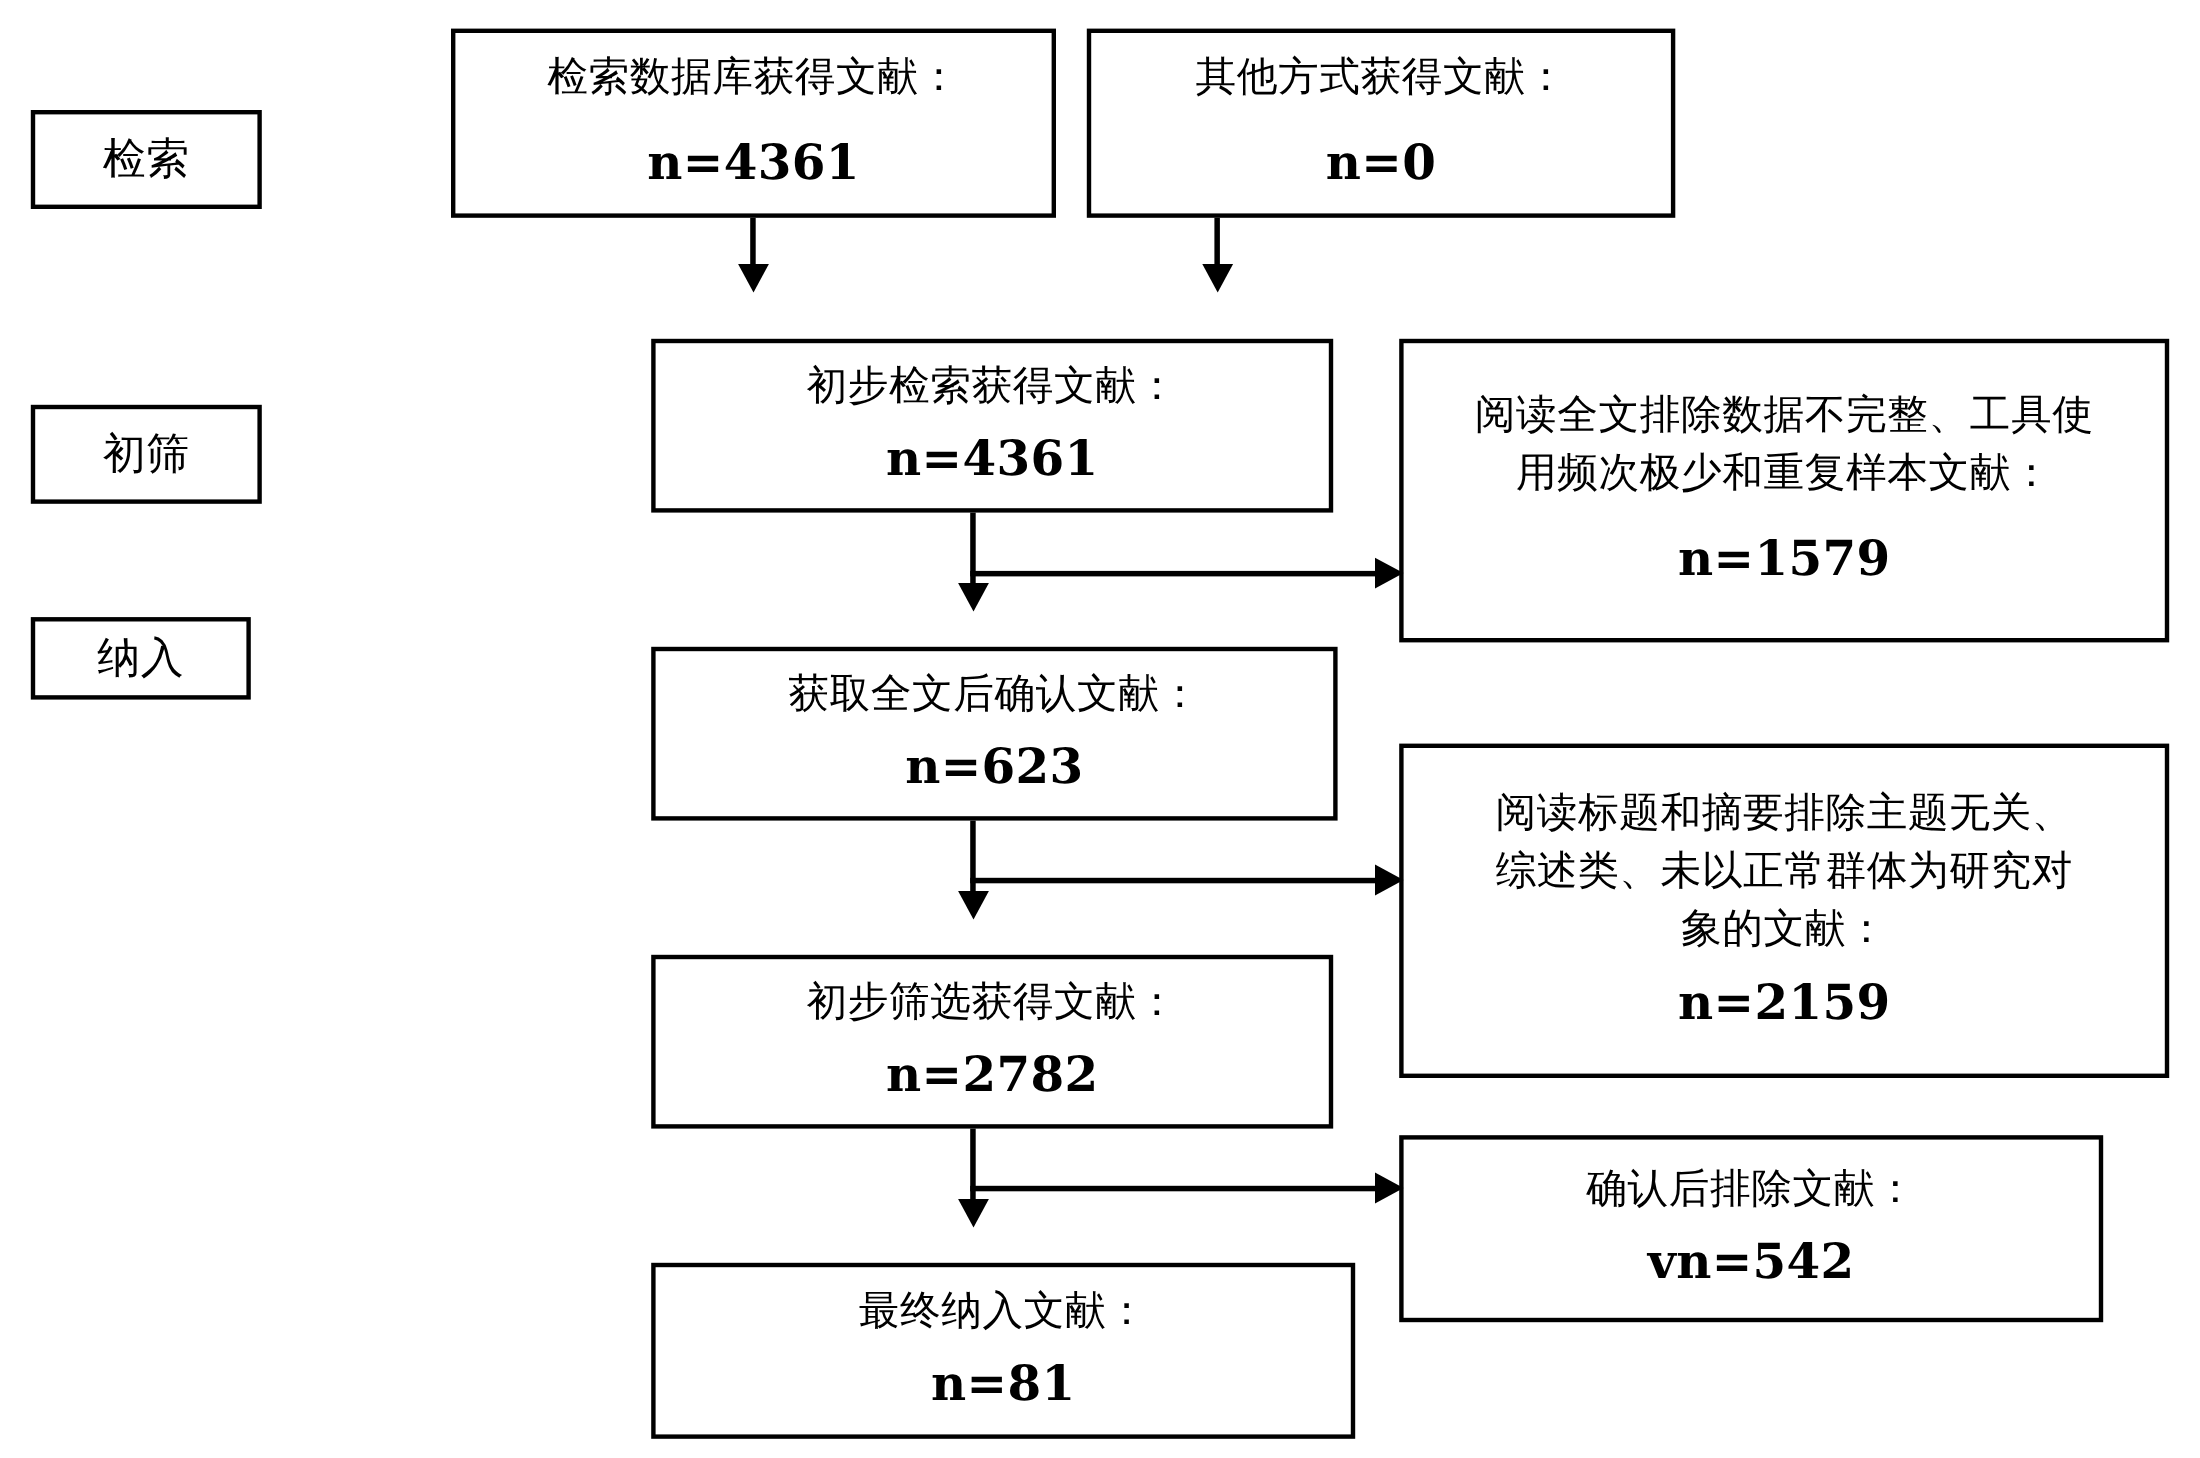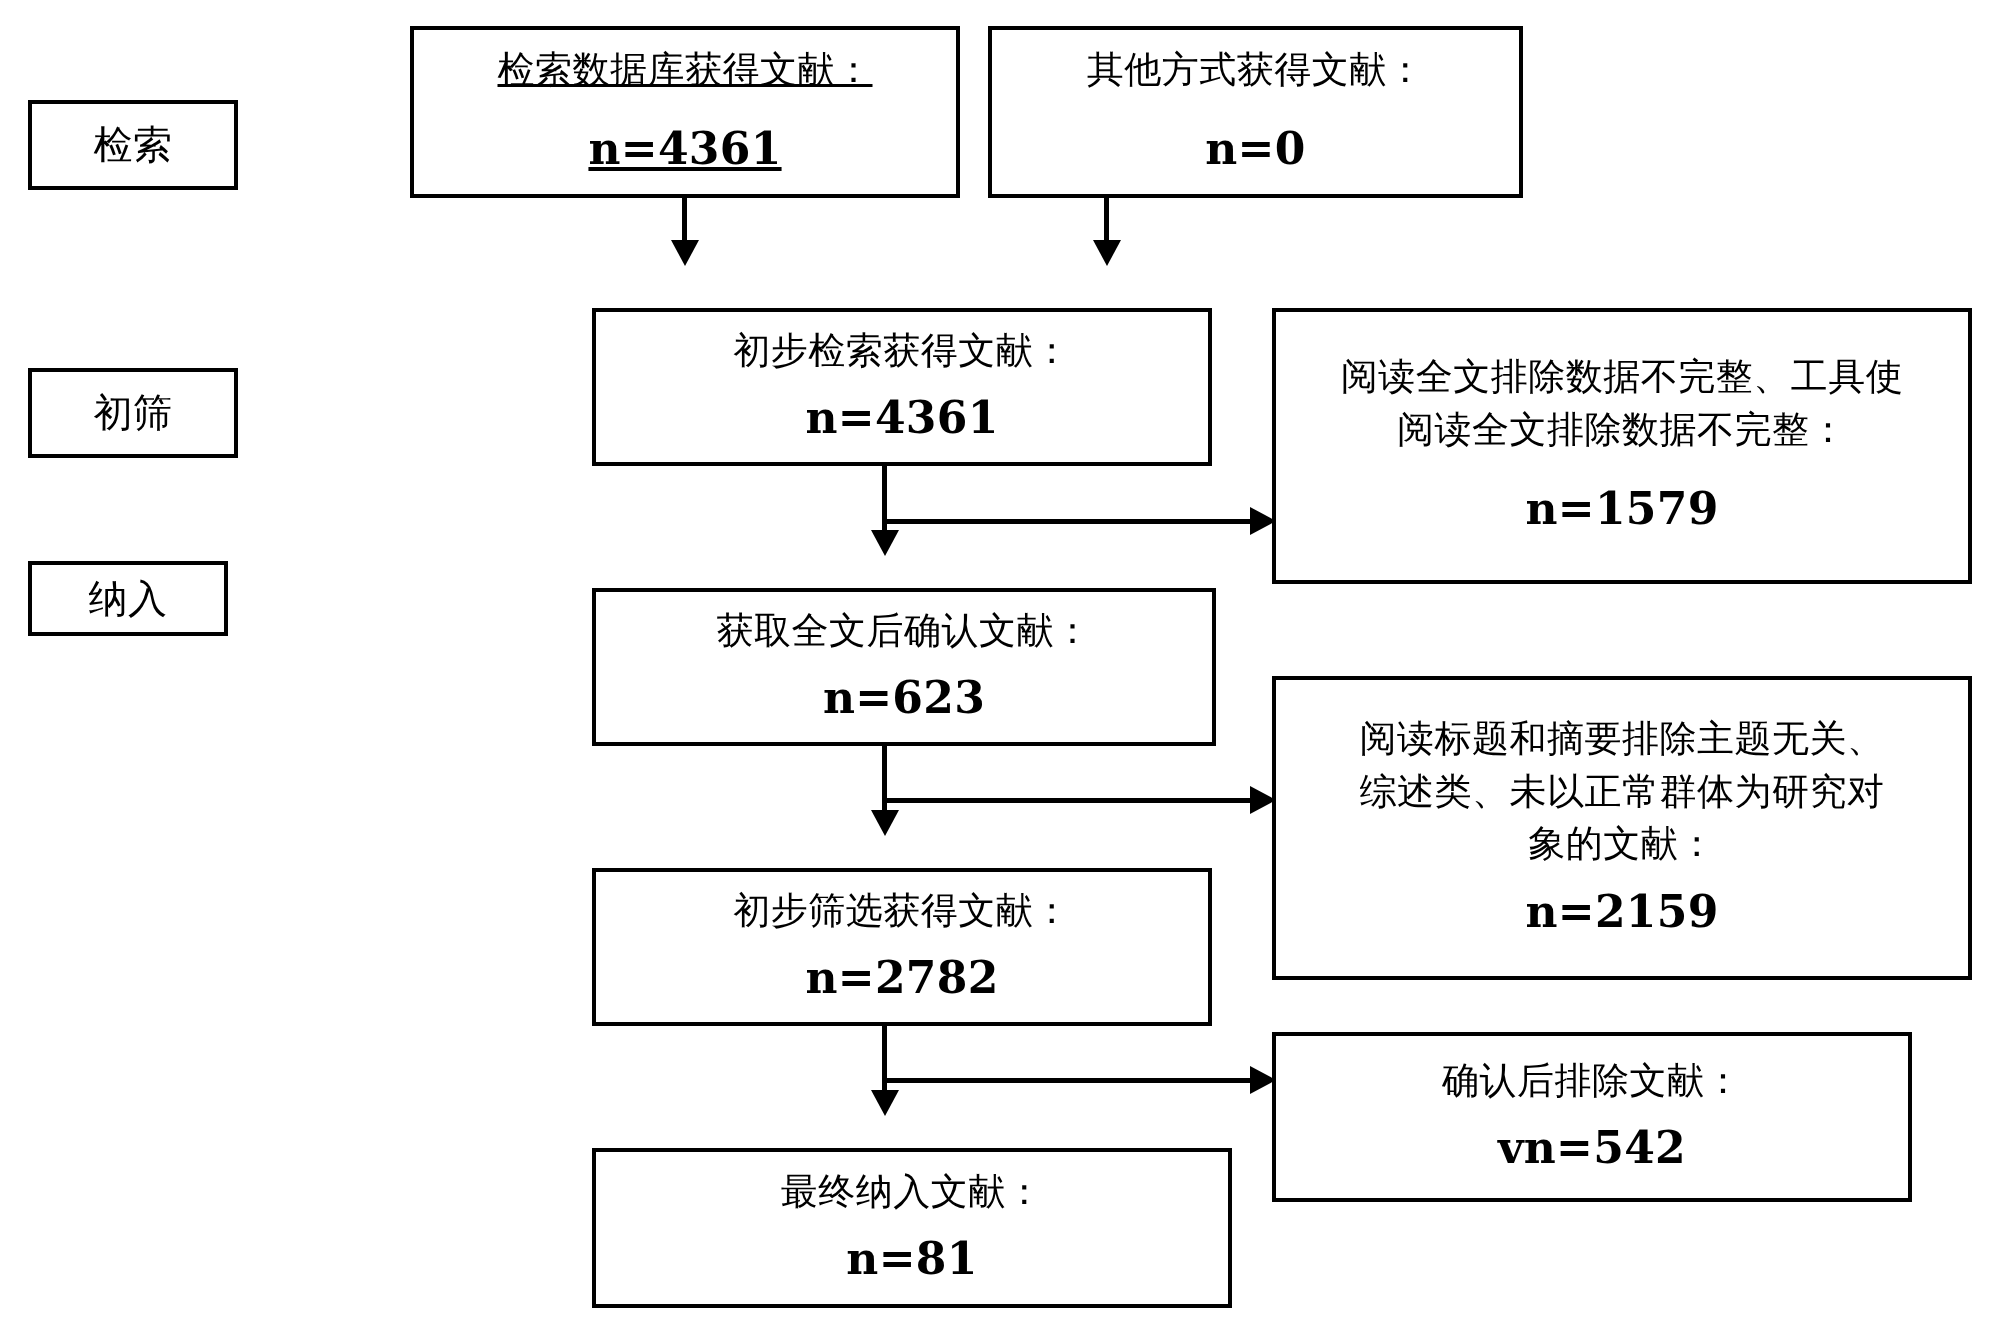--- a/index.html
+++ b/index.html
@@ -96,7 +96,7 @@
   </div>
 
 
-  <div class="node" style="left:410px; top:26px; width:550px; height:172px;text-decoration:underline;">
+  <div class="node" style="left:410px; top:26px; width:550px; height:172px;">
     <span class="line cn">检索数据库获得文献：</span>
     <span class="gap-md"></span>
     <span class="line num">n=4361</span>

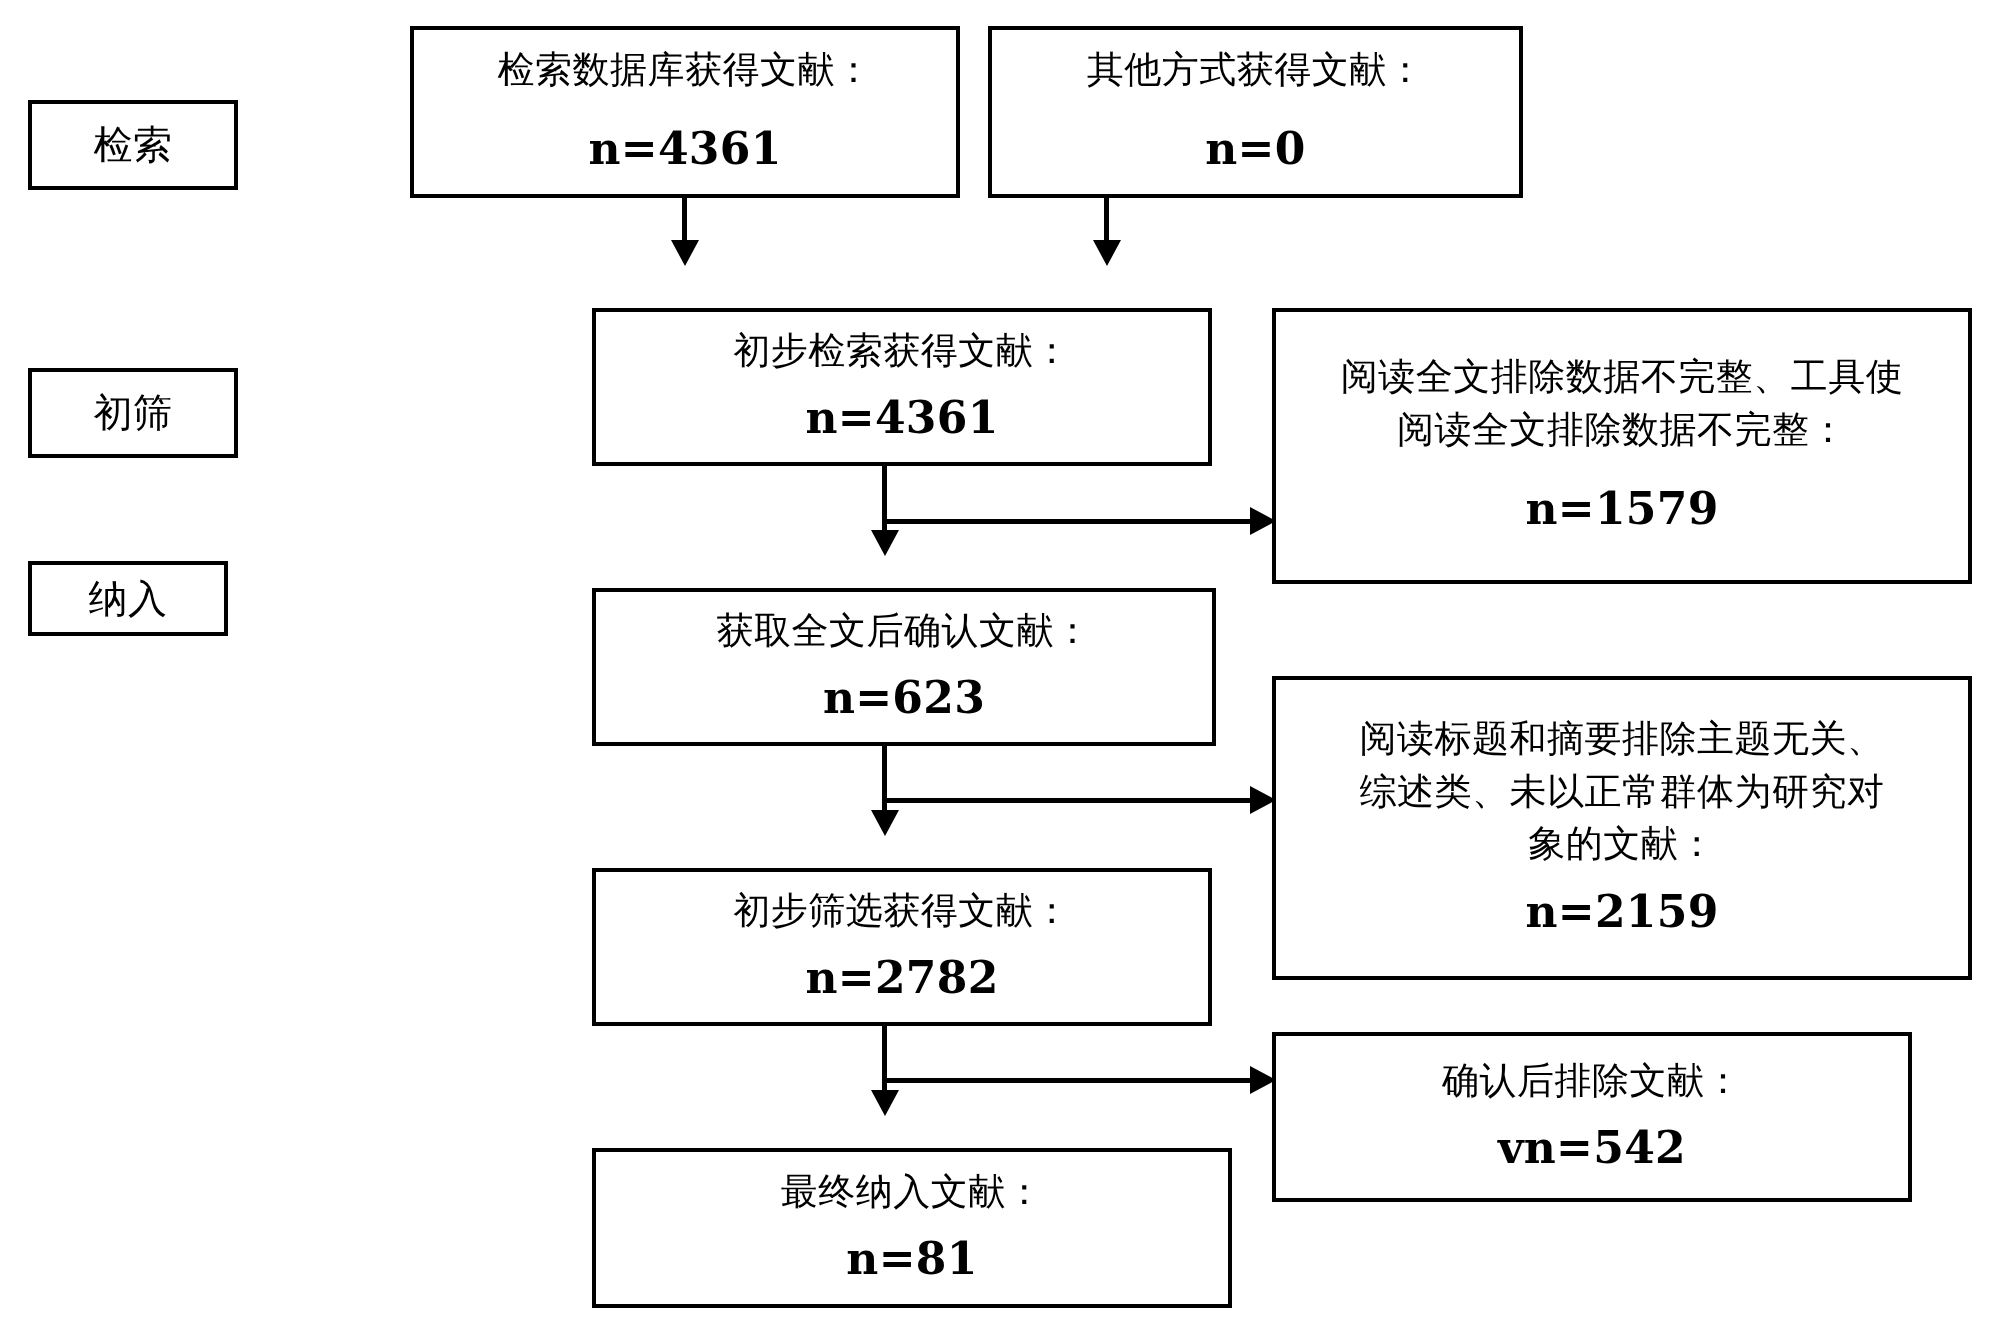--- a/index.html
+++ b/index.html
@@ -122,7 +122,7 @@
 
   <div class="node" style="left:1272px; top:308px; width:700px; height:276px;">
     <span class="line cn">阅读全文排除数据不完整、工具使</span>
-    <span class="line cn">阅读全文排除数据不完整：</span>
+    <span class="line cn">用频次极少和重复样本文献：</span>
     <span class="gap-md"></span>
     <span class="line num">n=1579</span>
   </div>

